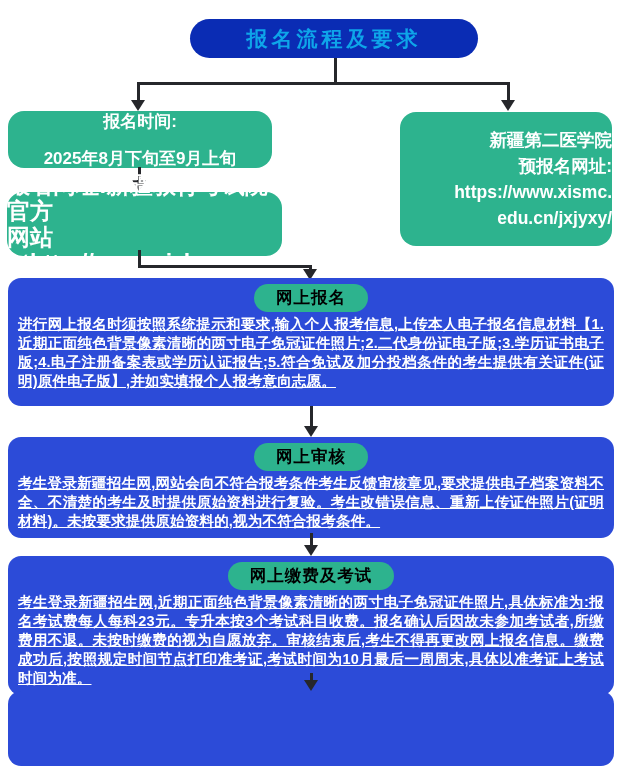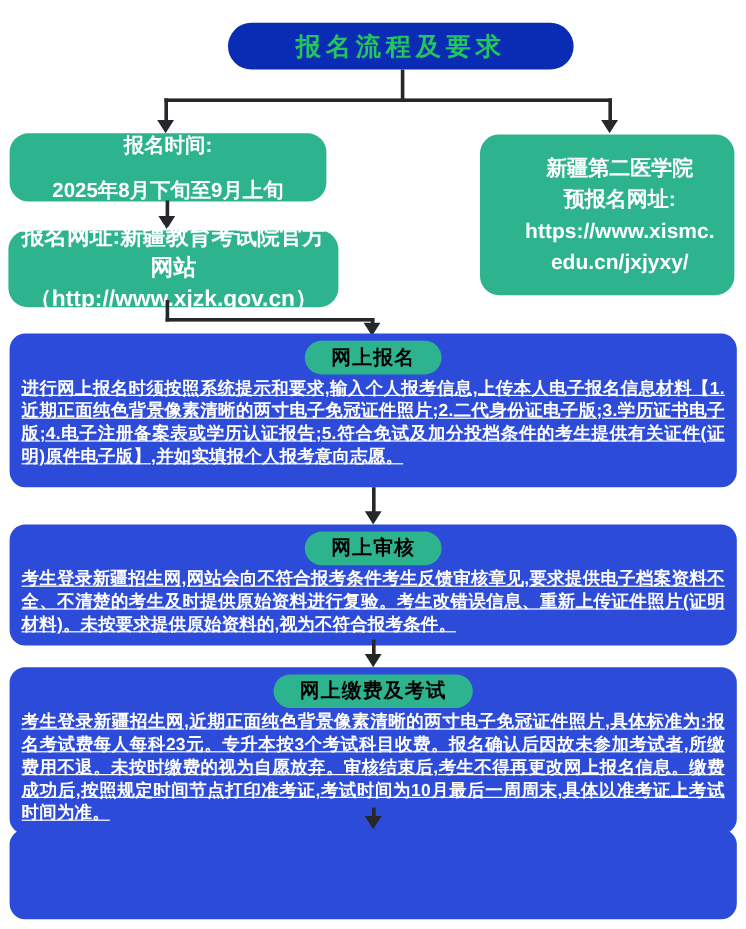--- a/index.html
+++ b/index.html
@@ -13,7 +13,7 @@
   
   .title-pill{
     position:absolute;left:190px;top:19px;width:288px;height:39px;
-    background:#0a2cb4;border-radius:22px;color:#22c55e;
+    background:#0a2cb4;border-radius:22px;color:#0ea5e9;
     display:flex;align-items:center;justify-content:center;
     font-size:21px;letter-spacing:4px;
   }

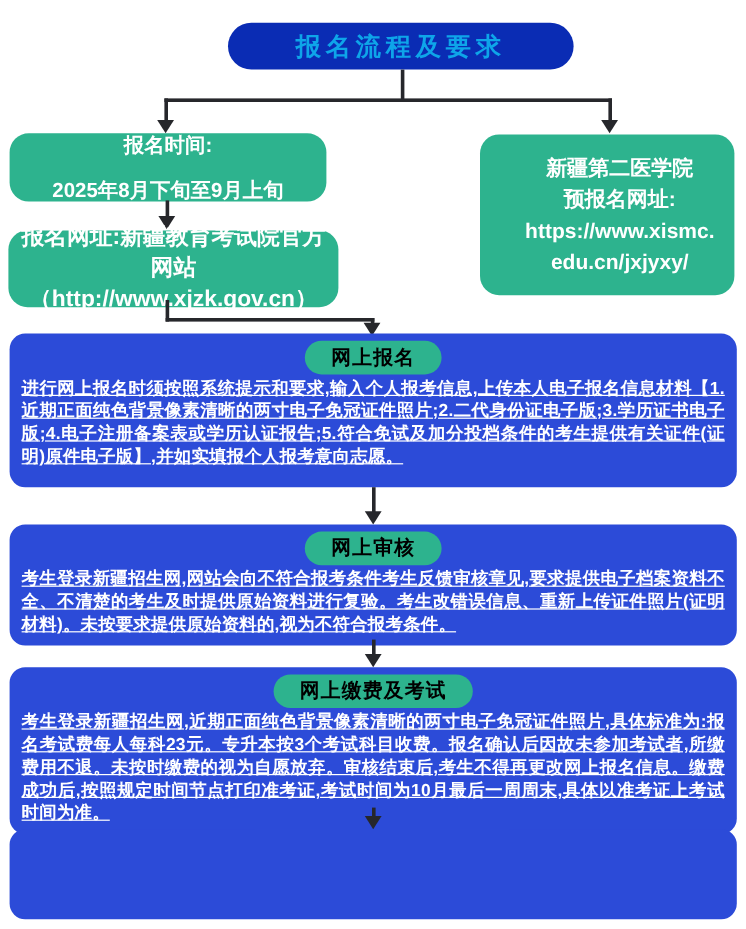--- a/index.html
+++ b/index.html
@@ -25,7 +25,7 @@
   }
   .gb-time{left:8px;top:111px;width:264px;height:57px;text-align:center;font-size:17px;line-height:25px;gap:12px;}
   .gb-site{left:7px;top:192px;width:275px;height:64px;text-align:center;font-size:19px;line-height:26px;}
-  .gb-prereg{left:400px;top:112px;width:212px;height:134px;padding-left:21px;box-sizing:border-box;text-align:center;font-size:17.5px;line-height:26px;}
+  .gb-prereg{left:400px;top:112px;width:212px;height:134px;padding-left:21px;box-sizing:border-box;text-align:right;font-size:17.5px;line-height:26px;}
 
   
   .step-box{

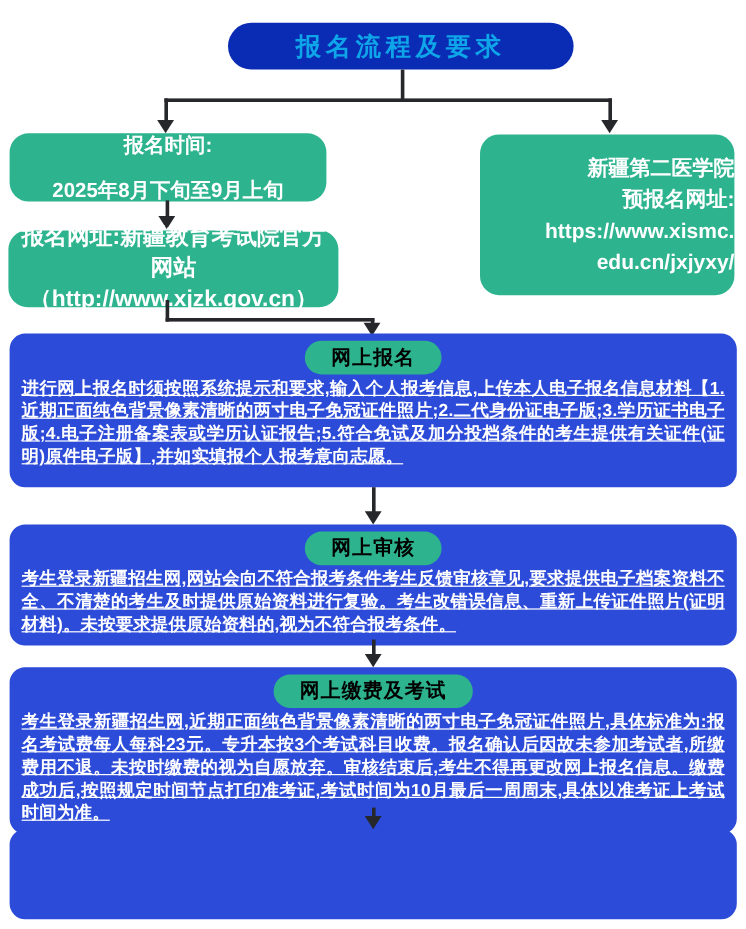--- a/index.html
+++ b/index.html
@@ -24,7 +24,7 @@
     display:flex;flex-direction:column;justify-content:center;
   }
   .gb-time{left:8px;top:111px;width:264px;height:57px;text-align:center;font-size:17px;line-height:25px;gap:12px;}
-  .gb-site{left:7px;top:192px;width:275px;height:64px;text-align:center;font-size:19px;line-height:26px;}
+  .gb-site{left:7px;top:192px;width:275px;height:64px;text-align:left;font-size:23px;line-height:26px;}
   .gb-prereg{left:400px;top:112px;width:212px;height:134px;padding-left:21px;box-sizing:border-box;text-align:right;font-size:17.5px;line-height:26px;}
 
   

